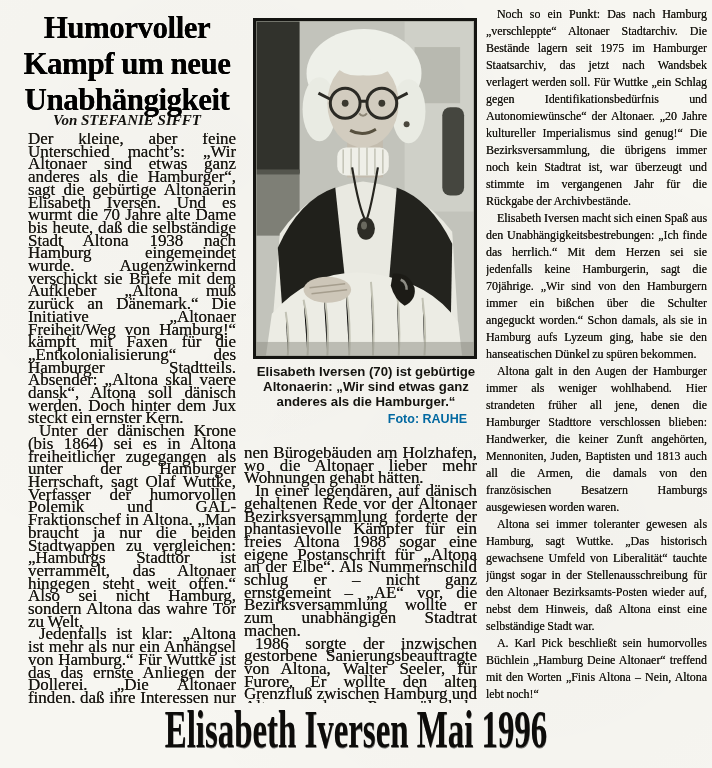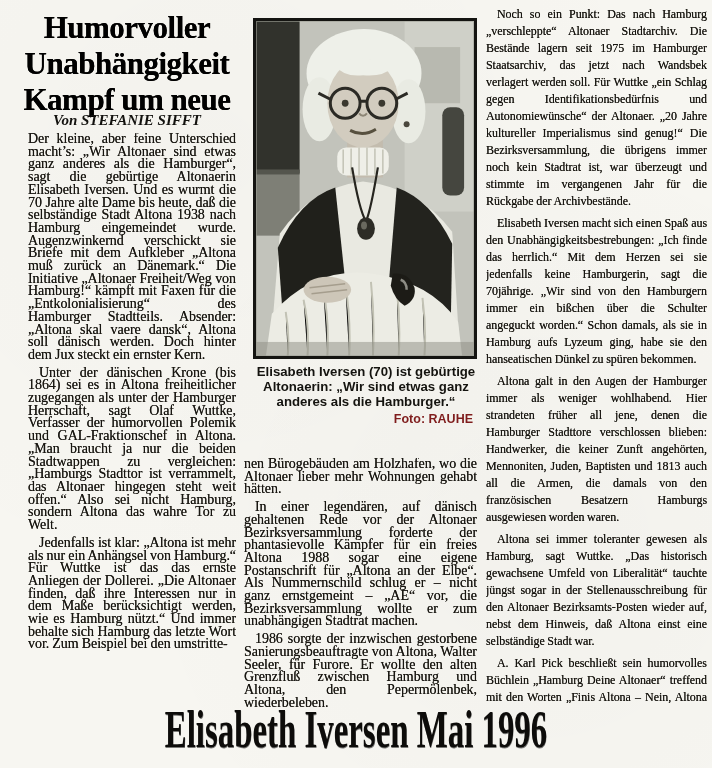--- a/index.html
+++ b/index.html
@@ -98,8 +98,8 @@
 
   <header class="headline">
     <div>Humorvoller</div>
+    <div>Kampf um neue</div>
     <div>Unabhängigkeit</div>
-    <div>Kampf um neue</div>
   </header>
 
   <div class="byline">Von STEFANIE SIFFT</div>

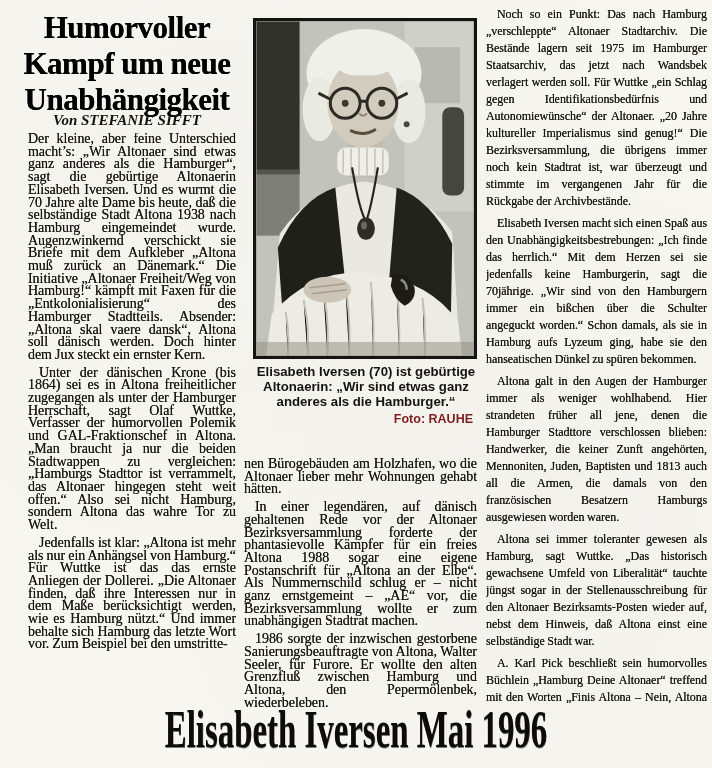--- a/index.html
+++ b/index.html
@@ -37,7 +37,7 @@
   .bodycol {
     position: absolute;
     text-align: justify;
-    font-size: 14px;
+    font-size: 17px;
     line-height: 12.7px;
     letter-spacing: -0.05px;
     word-spacing: -0.3px;

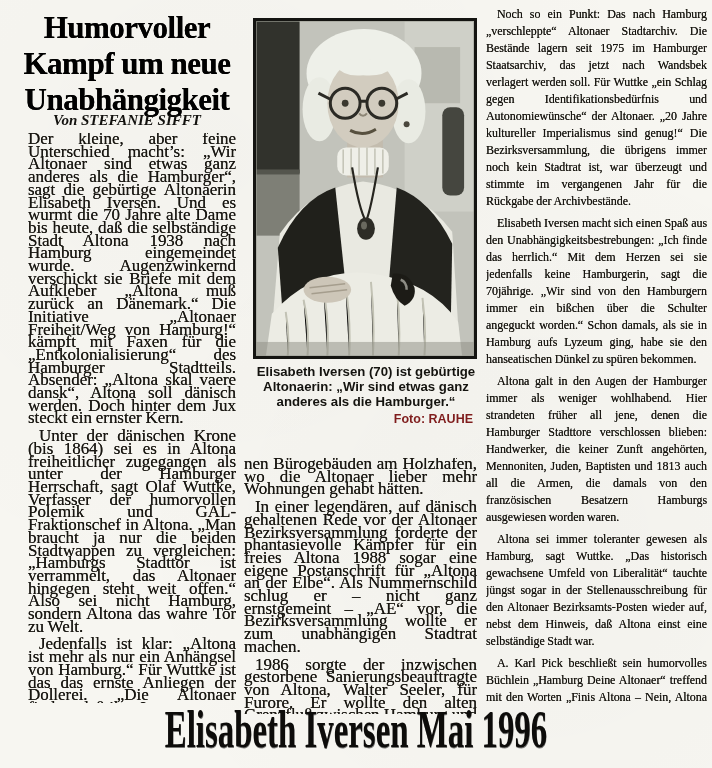--- a/index.html
+++ b/index.html
@@ -46,7 +46,7 @@
     overflow: hidden;
   }
   .bodycol p { margin: 0; padding: 0; text-indent: 11px; }
-  .bodycol p + p { margin-top: 5px; }
+  .bodycol p + p { }
   .bodycol p.no-indent { text-indent: 0; }
 
   .col-left   { left: 28px;  top: 133px; width: 208px; height: 570px; }

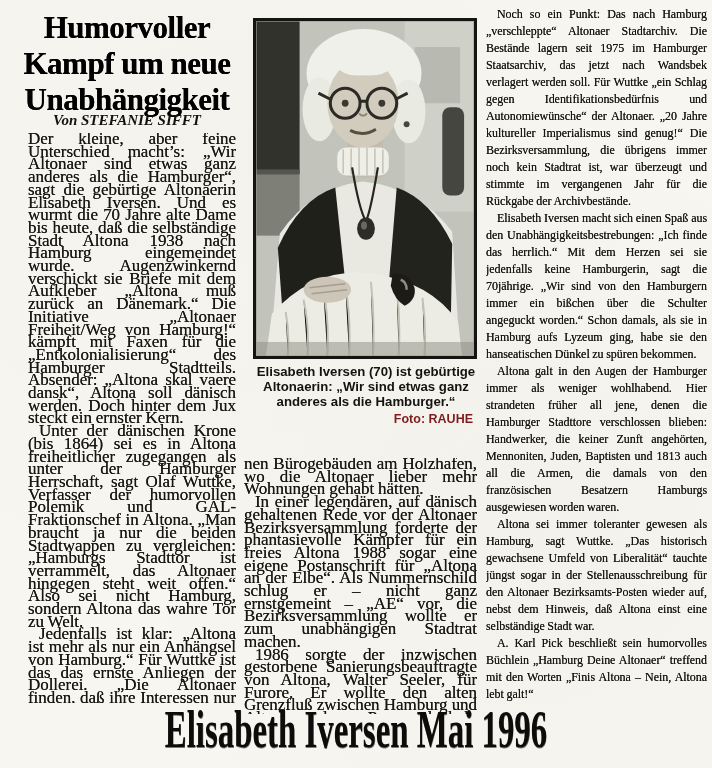--- a/index.html
+++ b/index.html
@@ -70,12 +70,12 @@
     text-align: center;
   }
   .photo-credit {
-    position: absolute; left: 255px; top: 412px; width: 218px;
+    position: absolute; left: 249px; top: 412px; width: 218px;
     font-family: "Liberation Sans", sans-serif;
     font-weight: bold;
     font-size: 12.5px;
     text-align: right;
-    color: #7f1d1d;
+    color: #0369a1;
   }
 
   .footer-annotation {

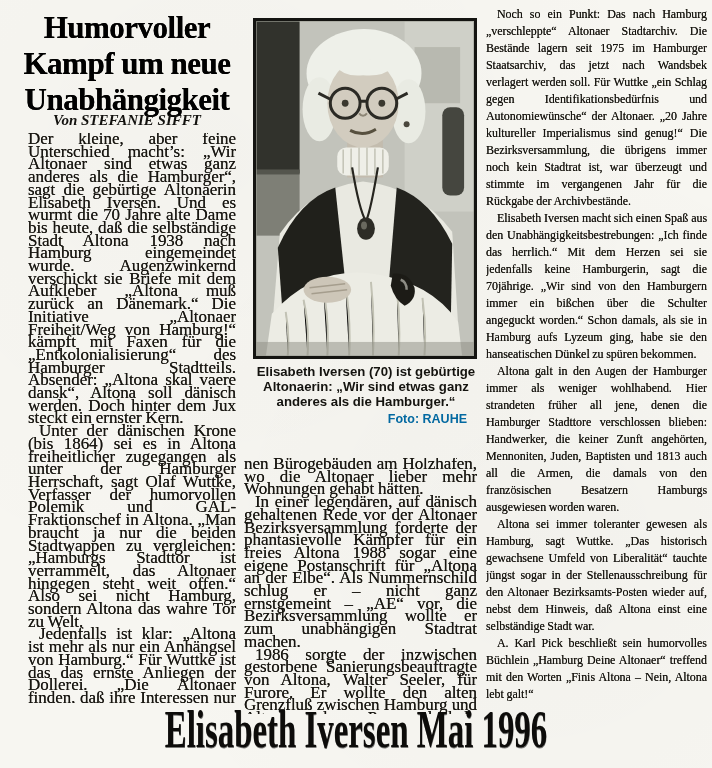--- a/index.html
+++ b/index.html
@@ -50,7 +50,7 @@
   .bodycol p.no-indent { text-indent: 0; }
 
   .col-left   { left: 28px;  top: 133px; width: 208px; height: 570px; }
-  .col-middle { left: 244px; top: 458px; width: 233px; height: 256px; }
+  .col-middle { left: 244px; top: 447px; width: 233px; height: 256px; }
   .col-right  { left: 486px; top: 6px;   width: 221px; height: 697px; font-size: 12px; line-height: 17px; }
 
   .photo-frame {

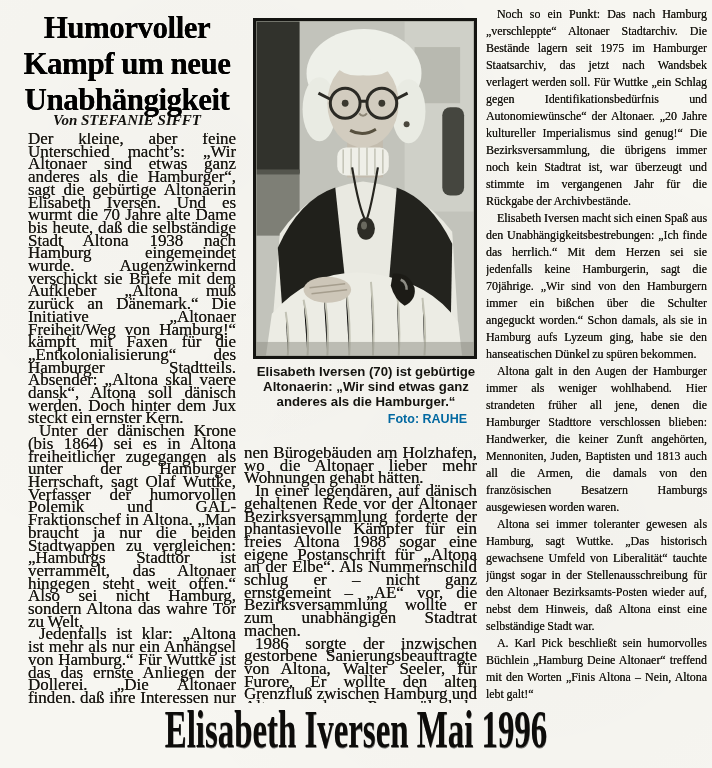--- a/index.html
+++ b/index.html
@@ -206,7 +206,7 @@
     <p>Elisabeth Iversen macht sich einen Spaß aus den Unabhängigkeitsbestrebungen: „Ich finde das herrlich.“ Mit dem Herzen sei sie jedenfalls keine Hamburgerin, sagt die 70jährige. „Wir sind von den Hamburgern immer ein bißchen über die Schulter angeguckt worden.“ Schon damals, als sie in Hamburg aufs Lyzeum ging, habe sie den hanseatischen Dünkel zu spüren bekommen.</p>
     <p>Altona galt in den Augen der Hamburger immer als weniger wohlhabend. Hier strandeten früher all jene, denen die Hamburger Stadttore verschlossen blieben: Handwerker, die keiner Zunft angehörten, Mennoniten, Juden, Baptisten und 1813 auch all die Armen, die damals von den französischen Besatzern Hamburgs ausgewiesen worden waren.</p>
     <p>Altona sei immer toleranter gewesen als Hamburg, sagt Wuttke. „Das historisch gewachsene Umfeld von Liberalität“ tauchte jüngst sogar in der Stellenausschreibung für den Altonaer Bezirksamts-Posten wieder auf, nebst dem Hinweis, daß Altona einst eine selbständige Stadt war.</p>
-    <p>A. Karl Pick beschließt sein humorvolles Büchlein „Hamburg Deine Altonaer“ treffend mit den Worten „Finis Altona – Nein, Altona lebt galt!“</p>
+    <p>A. Karl Pick beschließt sein humorvolles Büchlein „Hamburg Deine Altonaer“ treffend mit den Worten „Finis Altona – Nein, Altona lebt noch!“</p>
   </section>
 
   <div class="footer-annotation">Elisabeth Iversen Mai 1996</div>

